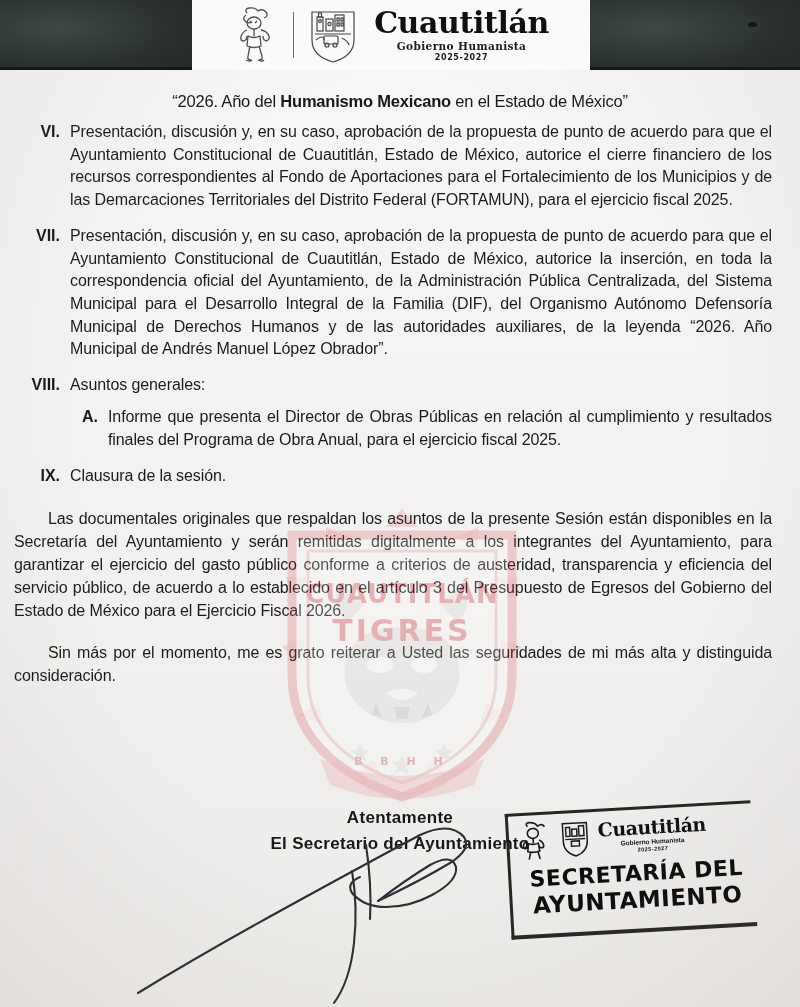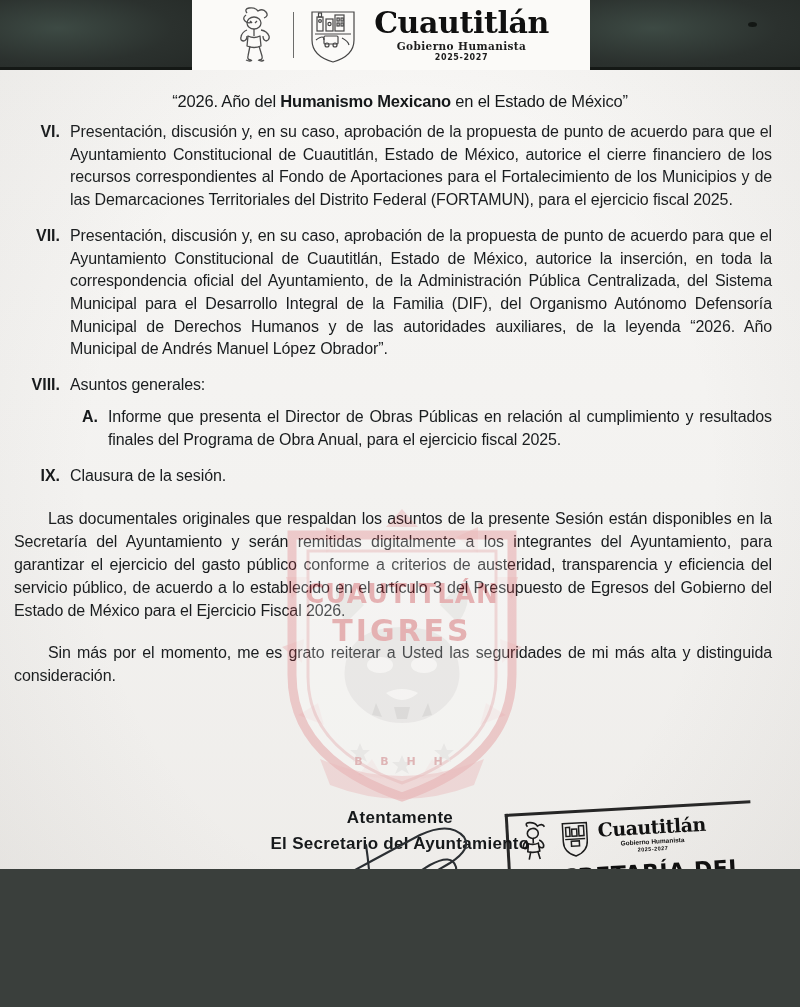--- a/index.html
+++ b/index.html
@@ -18,7 +18,7 @@
   #page {
     position: relative;
     width: 800px;
-    height: 869px;
+    height: 1007px;
     background: #f4f3f1;
     overflow: hidden;
   }

